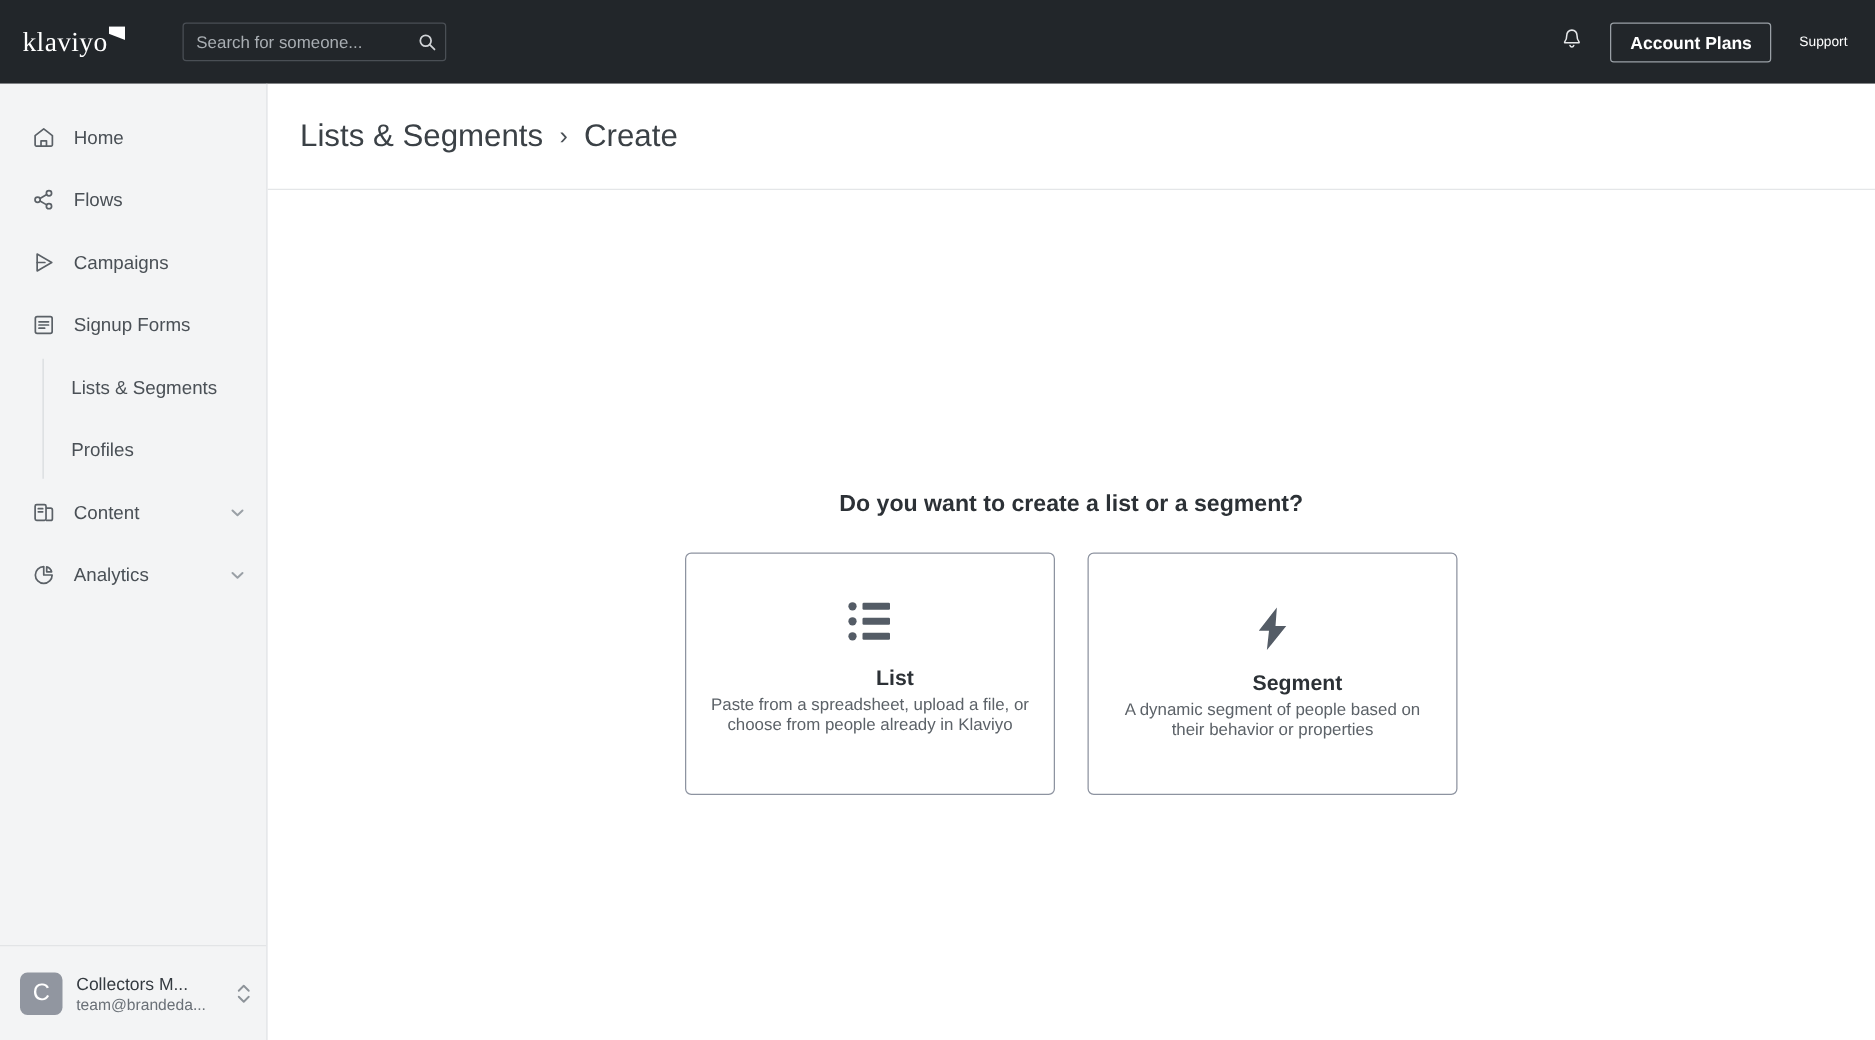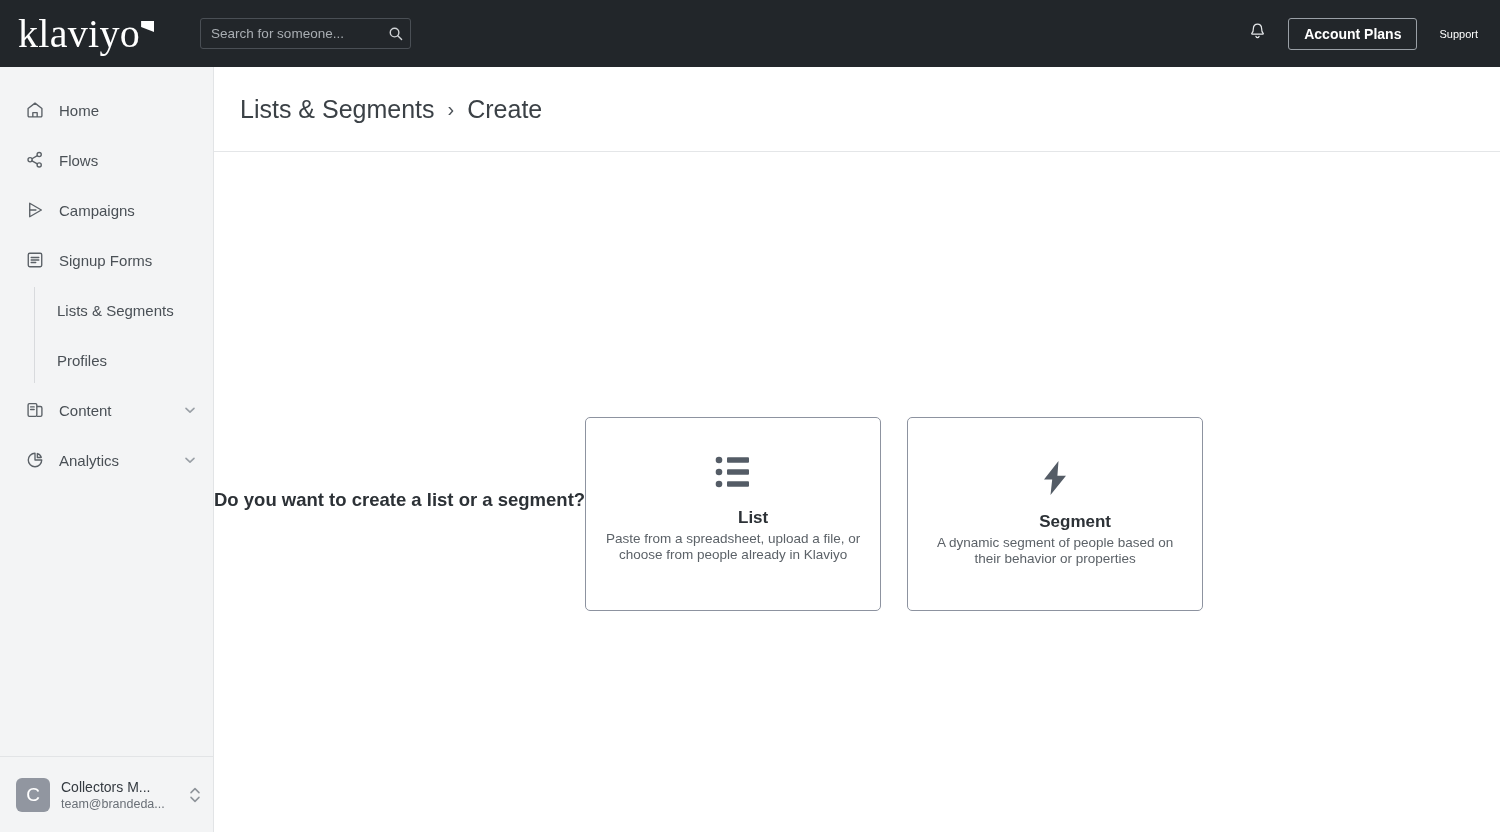--- a/index.html
+++ b/index.html
@@ -35,7 +35,7 @@
     align-items: flex-start;
     color: #ffffff;
     font-family: "Liberation Serif", serif;
-    font-size: 40px;
+    font-size: 22px;
     line-height: 33px;
     letter-spacing: 0.3px;
     margin-right: 46px;

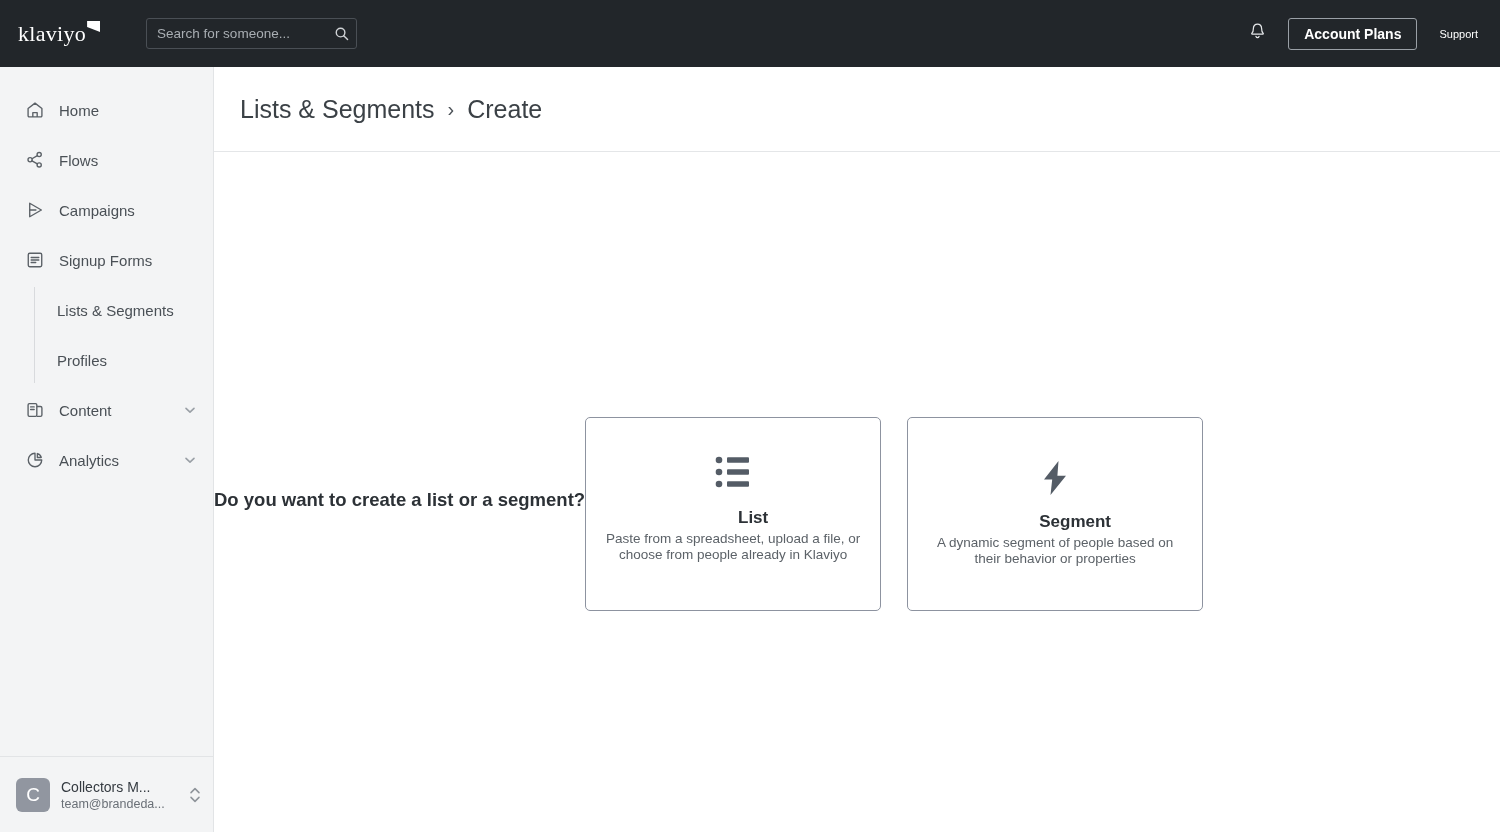--- a/index.html
+++ b/index.html
@@ -243,8 +243,9 @@
     flex: 1;
     padding-top: 44px;
     display: flex;
-    flex-direction: row;
-    align-items: center;
+    flex-direction: column;
+    align-items: center;
+    justify-content: center;
   }
 
   .question {

